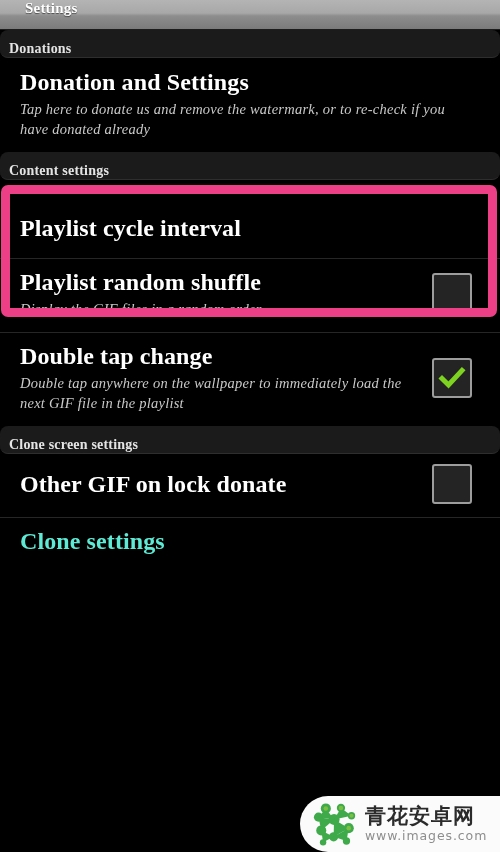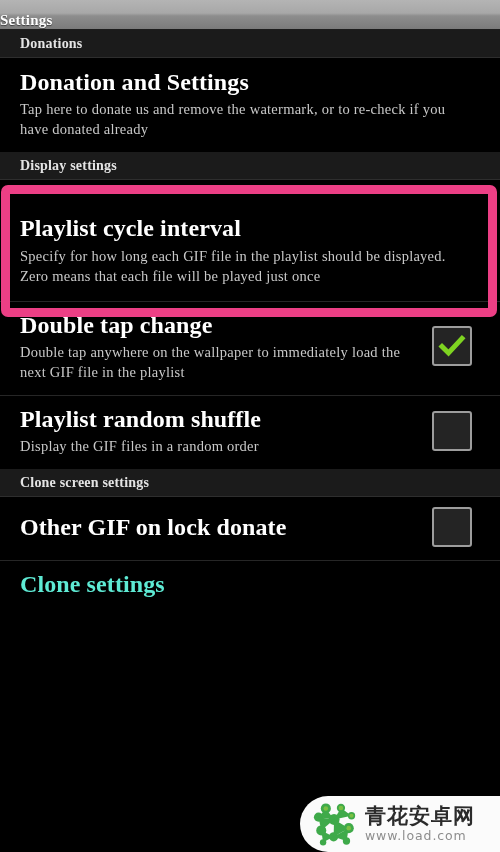--- a/index.html
+++ b/index.html
@@ -22,9 +22,9 @@
     height: 30px;
     background: linear-gradient(to bottom, #b4b4b4 0%, #a8a8a8 45%, #8d8d8d 55%, #7b7b7b 100%);
     display: flex;
-    align-items: flex-end;
-    box-sizing: border-box;
-    padding: 0 0 0 0;
+    align-items: flex-start;
+    box-sizing: border-box;
+    padding: 0 0 0 25px;
     border-bottom: 1px solid #1c1c1c;
   }
   .titlebar .title {

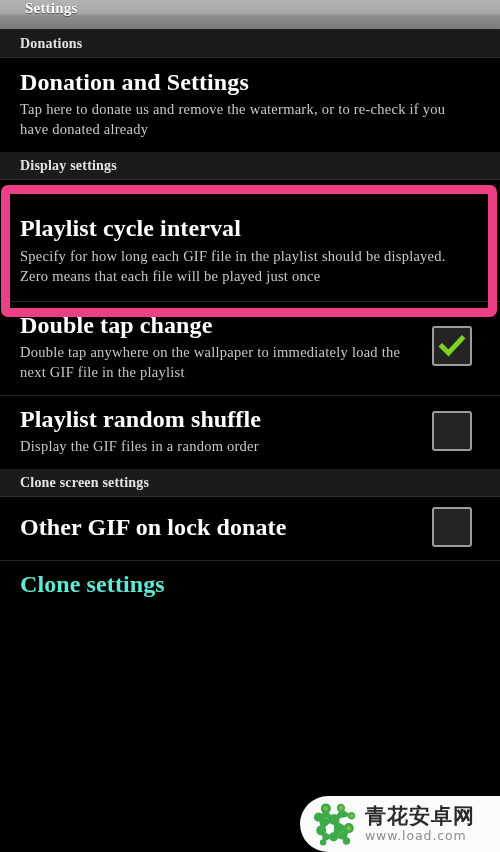--- a/index.html
+++ b/index.html
@@ -40,10 +40,11 @@
     background: #1b1b1b;
     height: 28px;
     display: flex;
-    align-items: center;
-    padding-left: 20px;
+    align-items: flex-end;
+    padding-left: 9px;
     box-sizing: border-box;
     border-bottom: 1px solid #2e2e2e;
+    border-radius: 8px;
   }
   .section-header .sh-text {
     font-size: 14px;

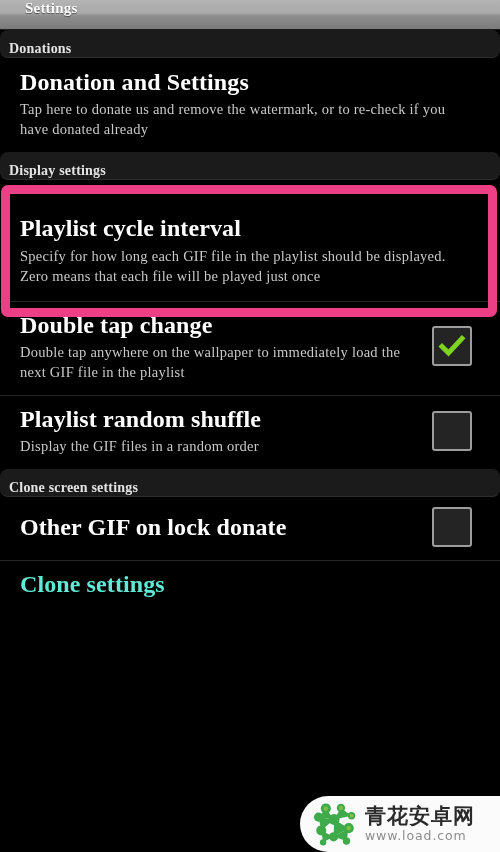--- a/index.html
+++ b/index.html
@@ -89,6 +89,7 @@
     color: #c9c9c9;
     margin-top: 3px;
     letter-spacing: 0.25px;
+    font-style: italic;
   }
 
   

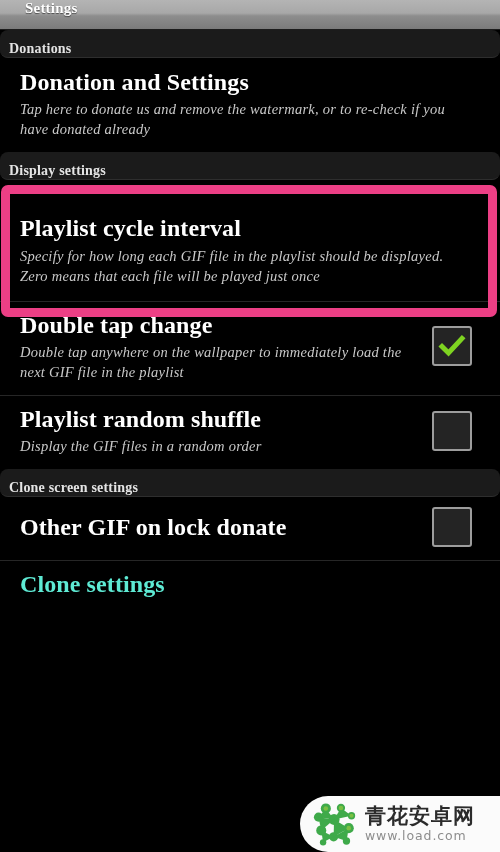--- a/index.html
+++ b/index.html
@@ -192,7 +192,7 @@
   </div>
 
   <div class="section-header">
-    <span class="sh-text">Display settings</span>
+    <span class="sh-text">Content settings</span>
   </div>
 
 

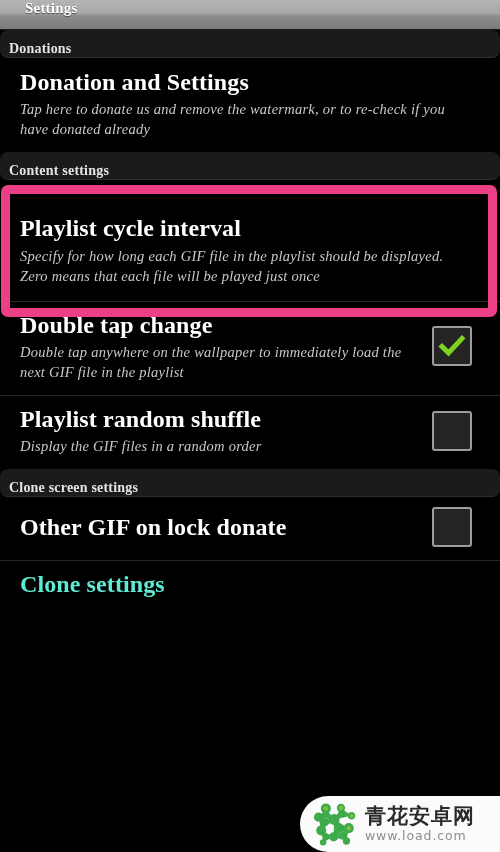--- a/index.html
+++ b/index.html
@@ -199,7 +199,6 @@
   <div class="pref-row row-tall">
     <div class="pref-text">
       <div class="pref-title">Playlist cycle interval</div>
-      <div class="pref-summary">Specify for how long each GIF file in the playlist should be displayed. Zero means that each file will be played just once</div>
     </div>
   </div>
 

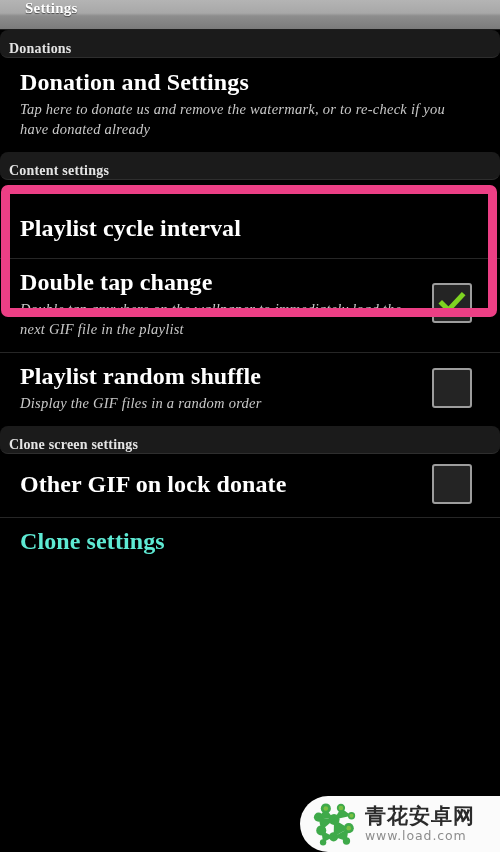--- a/index.html
+++ b/index.html
@@ -204,6 +204,16 @@
 
   <div class="pref-row">
     <div class="pref-text">
+      <div class="pref-title">Playlist random shuffle</div>
+      <div class="pref-summary">Display the GIF files in a random order</div>
+    </div>
+    <div class="checkbox-wrap">
+      <div class="checkbox"></div>
+    </div>
+  </div>
+
+  <div class="pref-row">
+    <div class="pref-text">
       <div class="pref-title">Double tap change</div>
       <div class="pref-summary">Double tap anywhere on the wallpaper to immediately load the next GIF file in the playlist</div>
     </div>
@@ -213,16 +223,6 @@
           <path d="M4 14.5 L10.5 21 L24 6.5" fill="none" stroke="#7ed321" stroke-width="5" stroke-linecap="square" stroke-linejoin="miter"></path>
         </svg>
       </div>
-    </div>
-  </div>
-
-  <div class="pref-row">
-    <div class="pref-text">
-      <div class="pref-title">Playlist random shuffle</div>
-      <div class="pref-summary">Display the GIF files in a random order</div>
-    </div>
-    <div class="checkbox-wrap">
-      <div class="checkbox"></div>
     </div>
   </div>
 

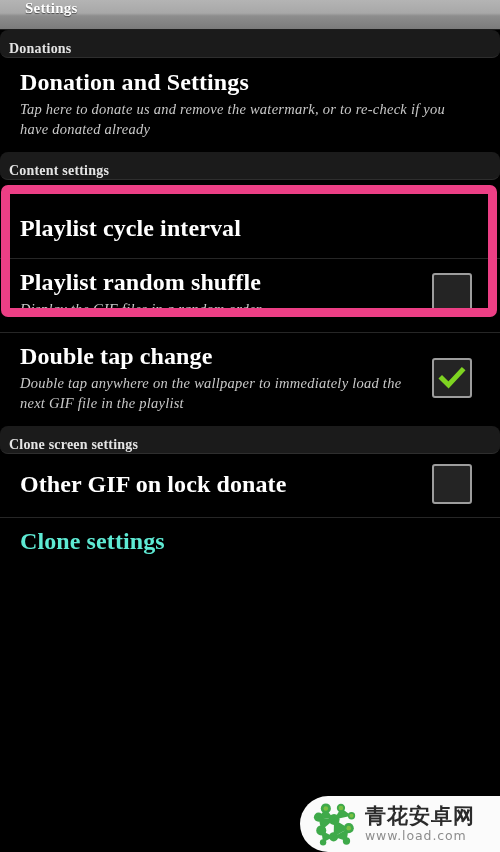--- a/index.html
+++ b/index.html
@@ -278,7 +278,7 @@
   </svg>
   <div class="wm-txt">
     <div class="wm-cn">青花安卓网</div>
-    <div class="wm-url">www.load.com</div>
+    <div class="wm-url">www.images.com</div>
   </div>
 </div>
 

